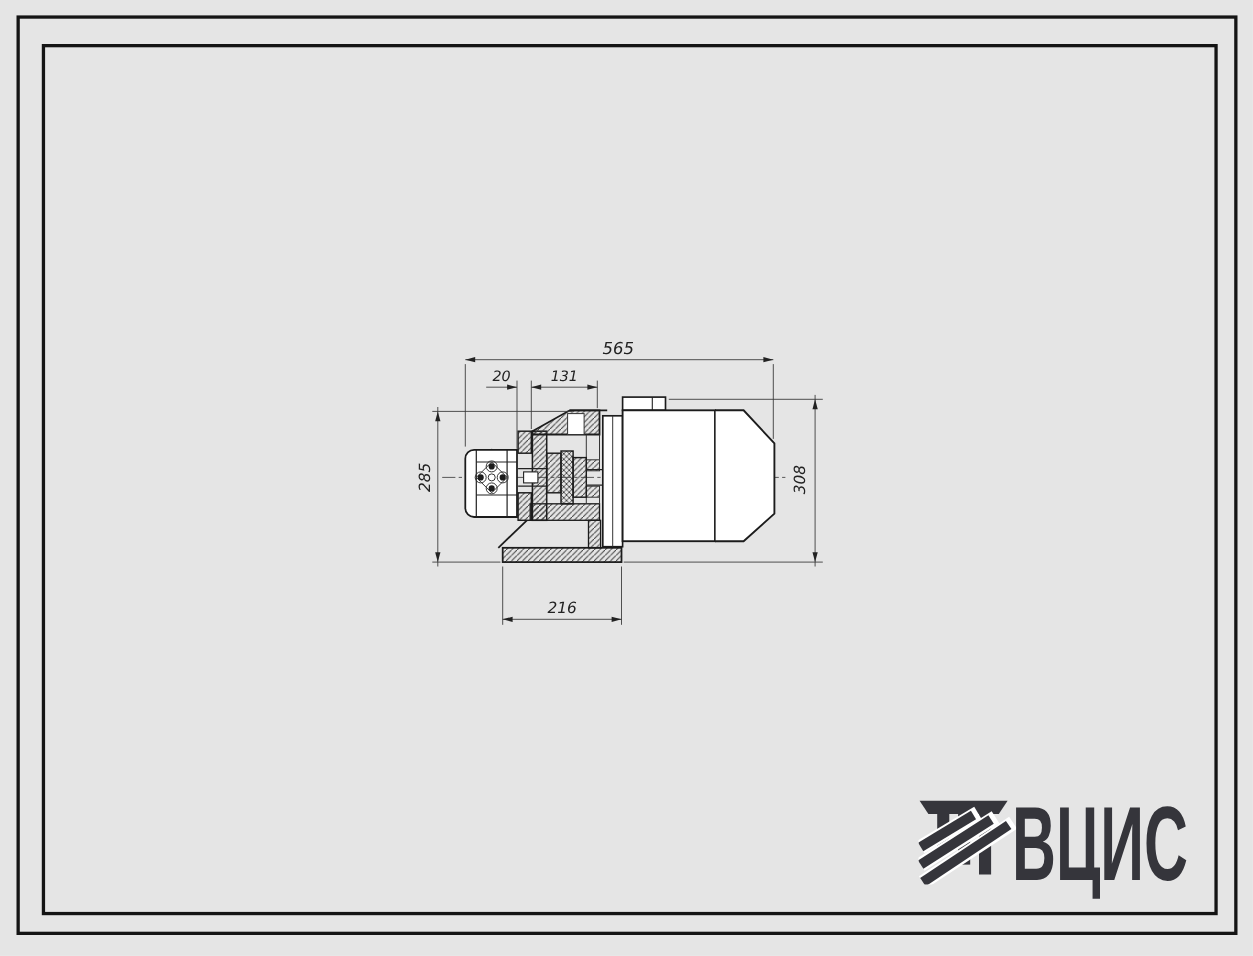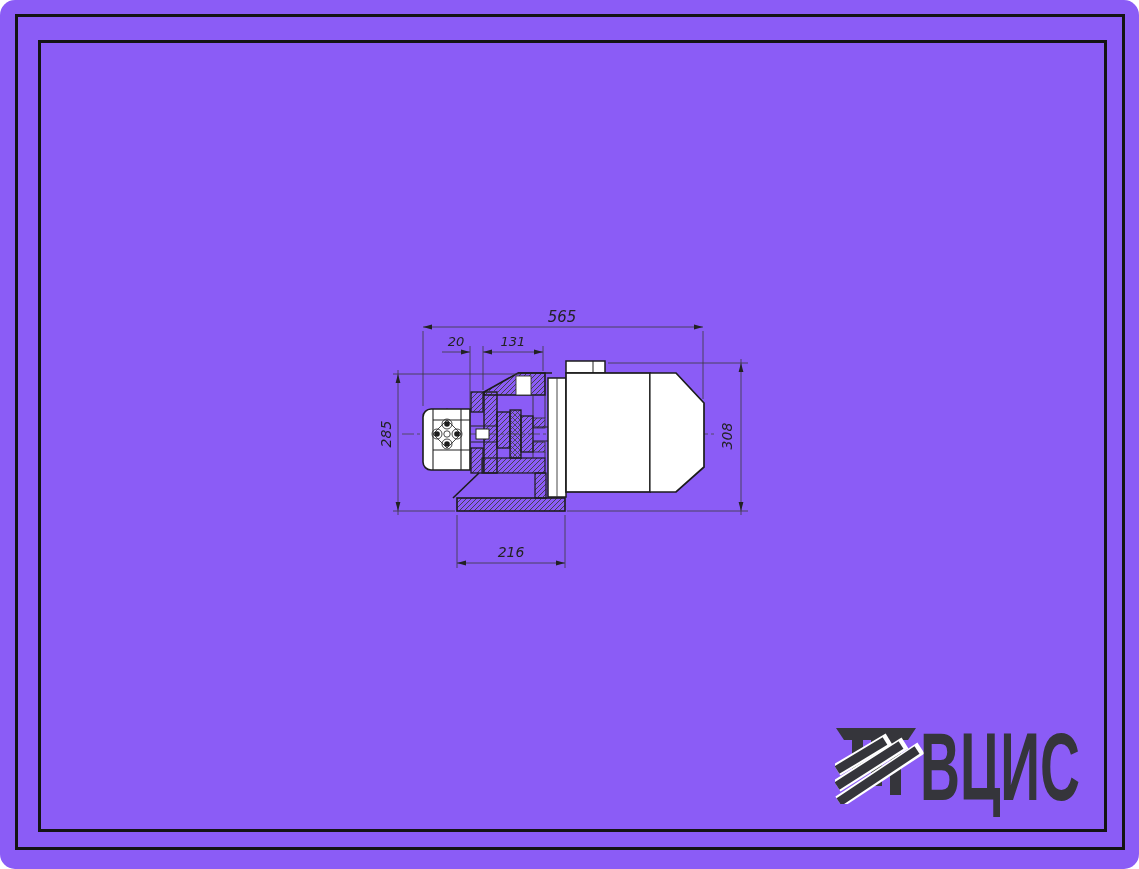--- a/index.html
+++ b/index.html
@@ -3,8 +3,8 @@
 <meta charset="utf-8">
 <style>
   html,body{margin:0;padding:0;background:#fff;}
-  .page{position:relative;width:1139px;height:869px;background:#8b5cf6;overflow:hidden;
-        font-family:"DejaVu Sans",sans-serif;border-radius:15px;}
+  .page{position:relative;width:1139px;height:869px;background:#e5e5e5;overflow:hidden;
+        font-family:"DejaVu Sans",sans-serif;}
   .outer-frame{position:absolute;left:15px;top:14px;width:1104px;height:830px;
         border:3px solid #141414;}
   .inner-frame{position:absolute;left:38px;top:40px;width:1063px;height:786px;

